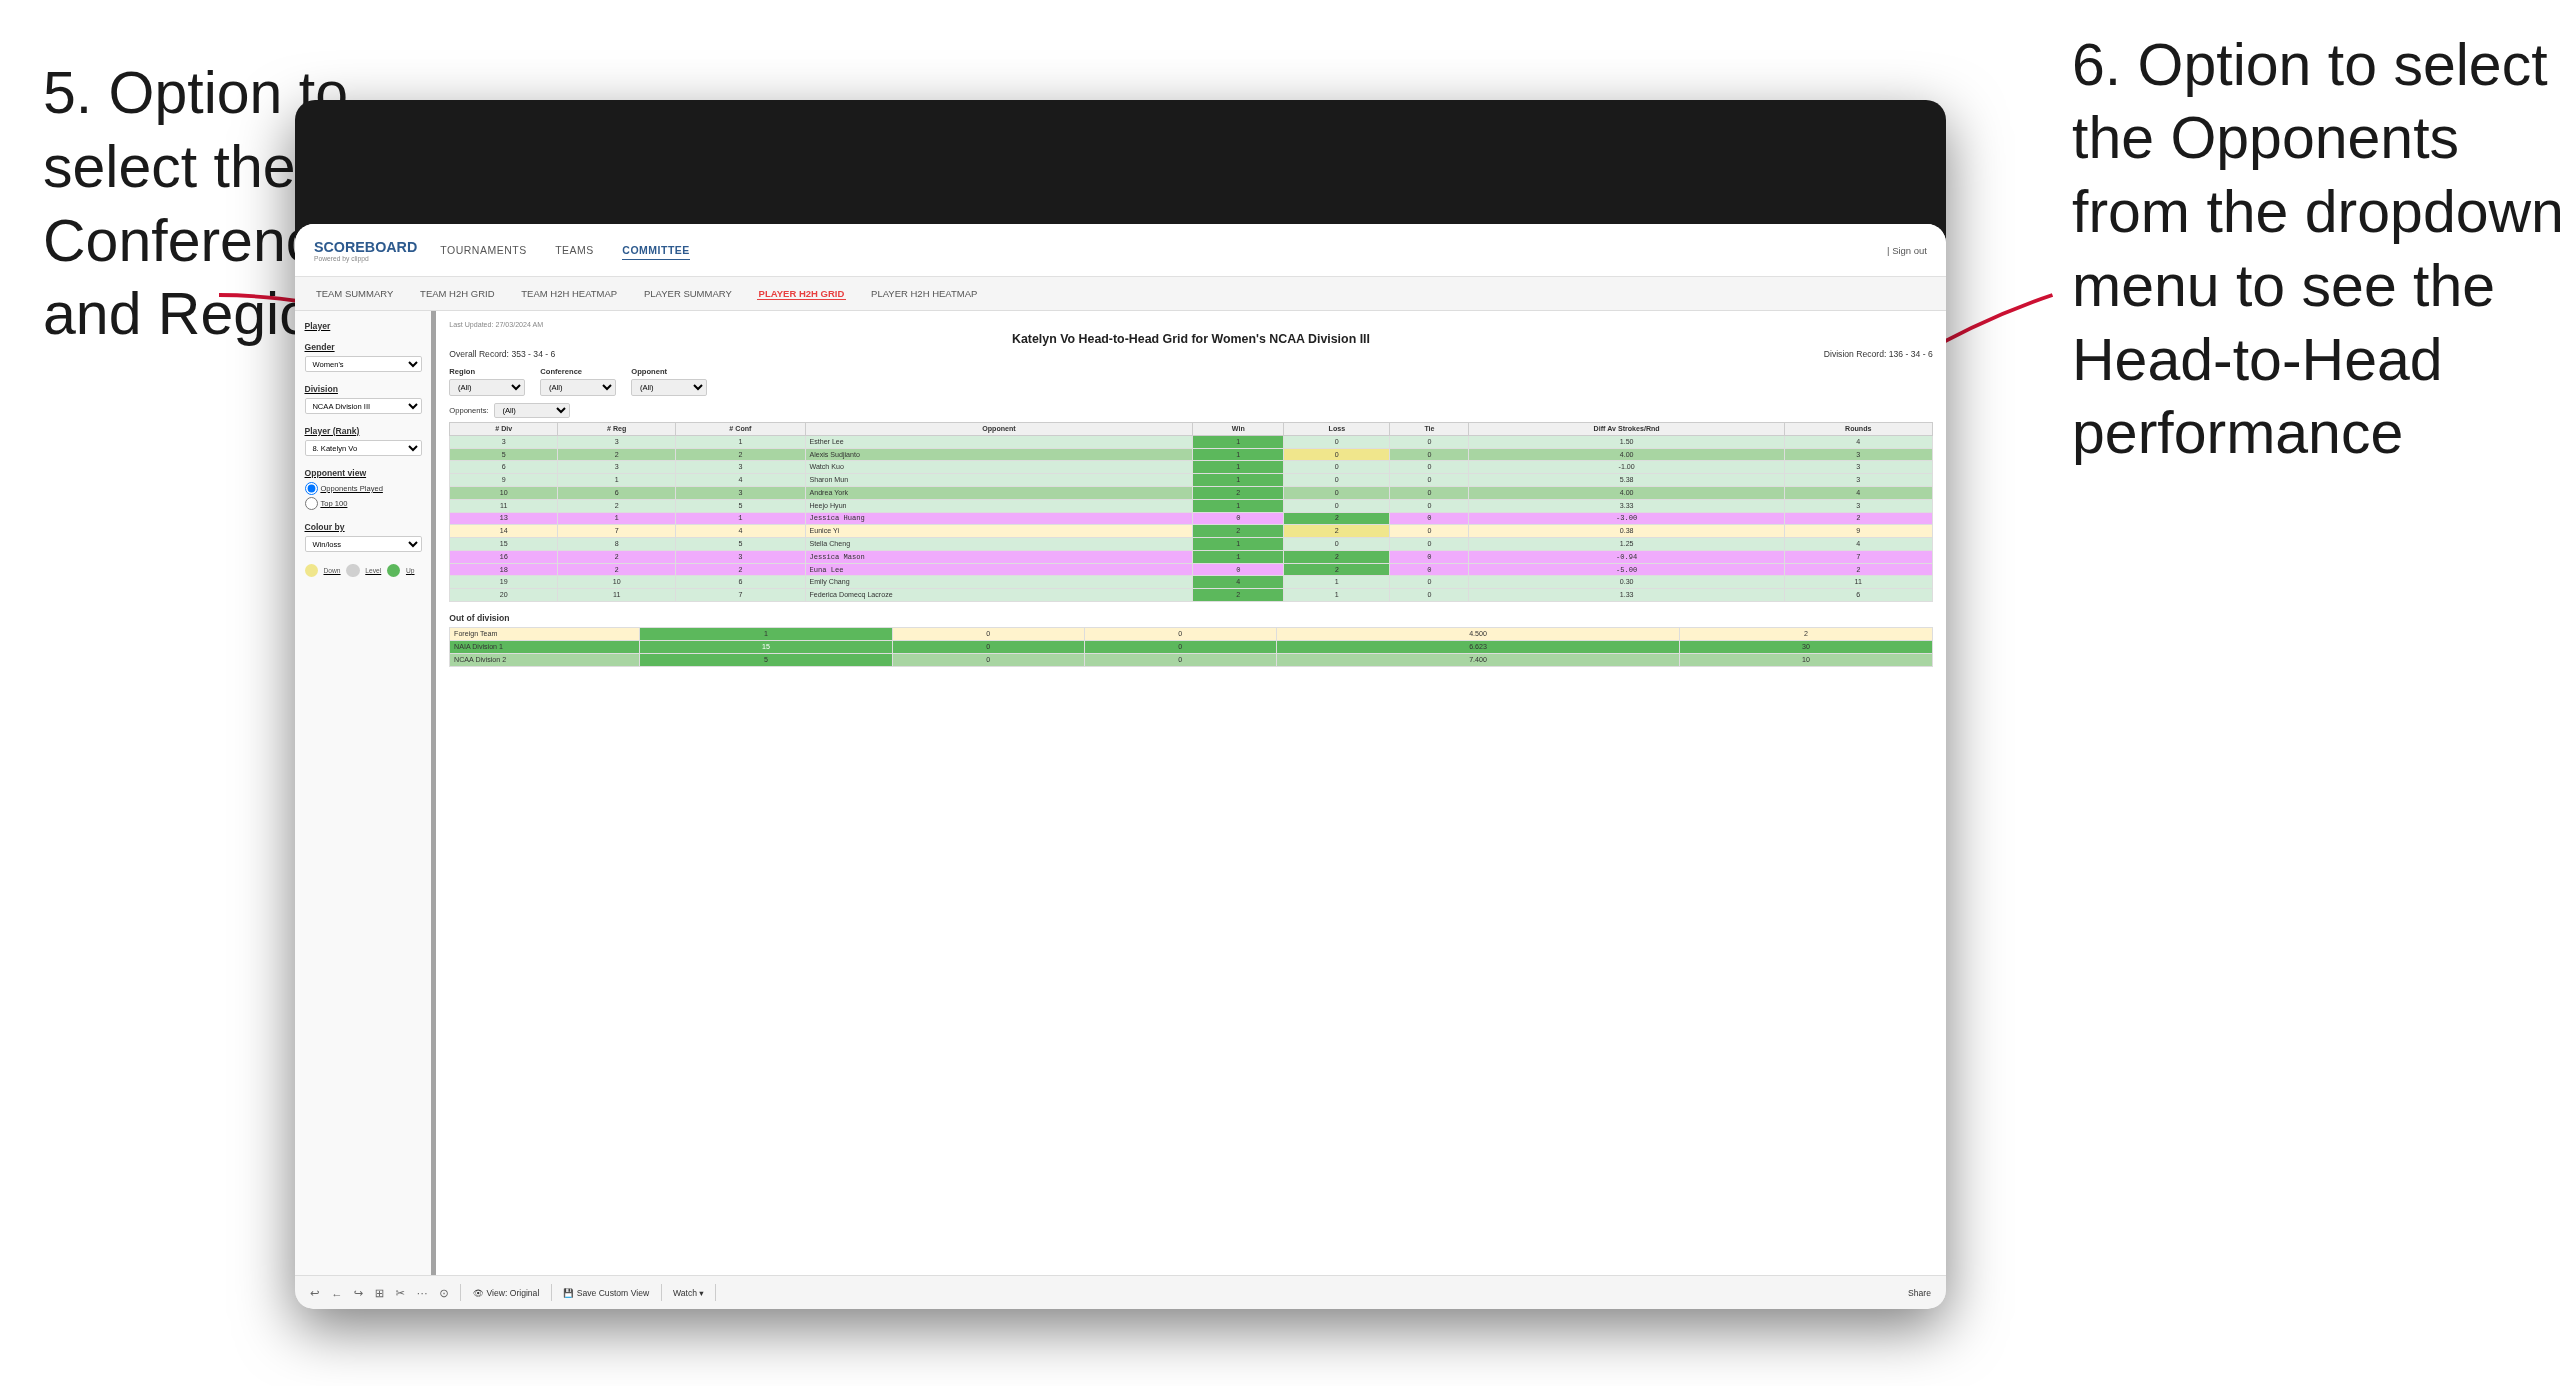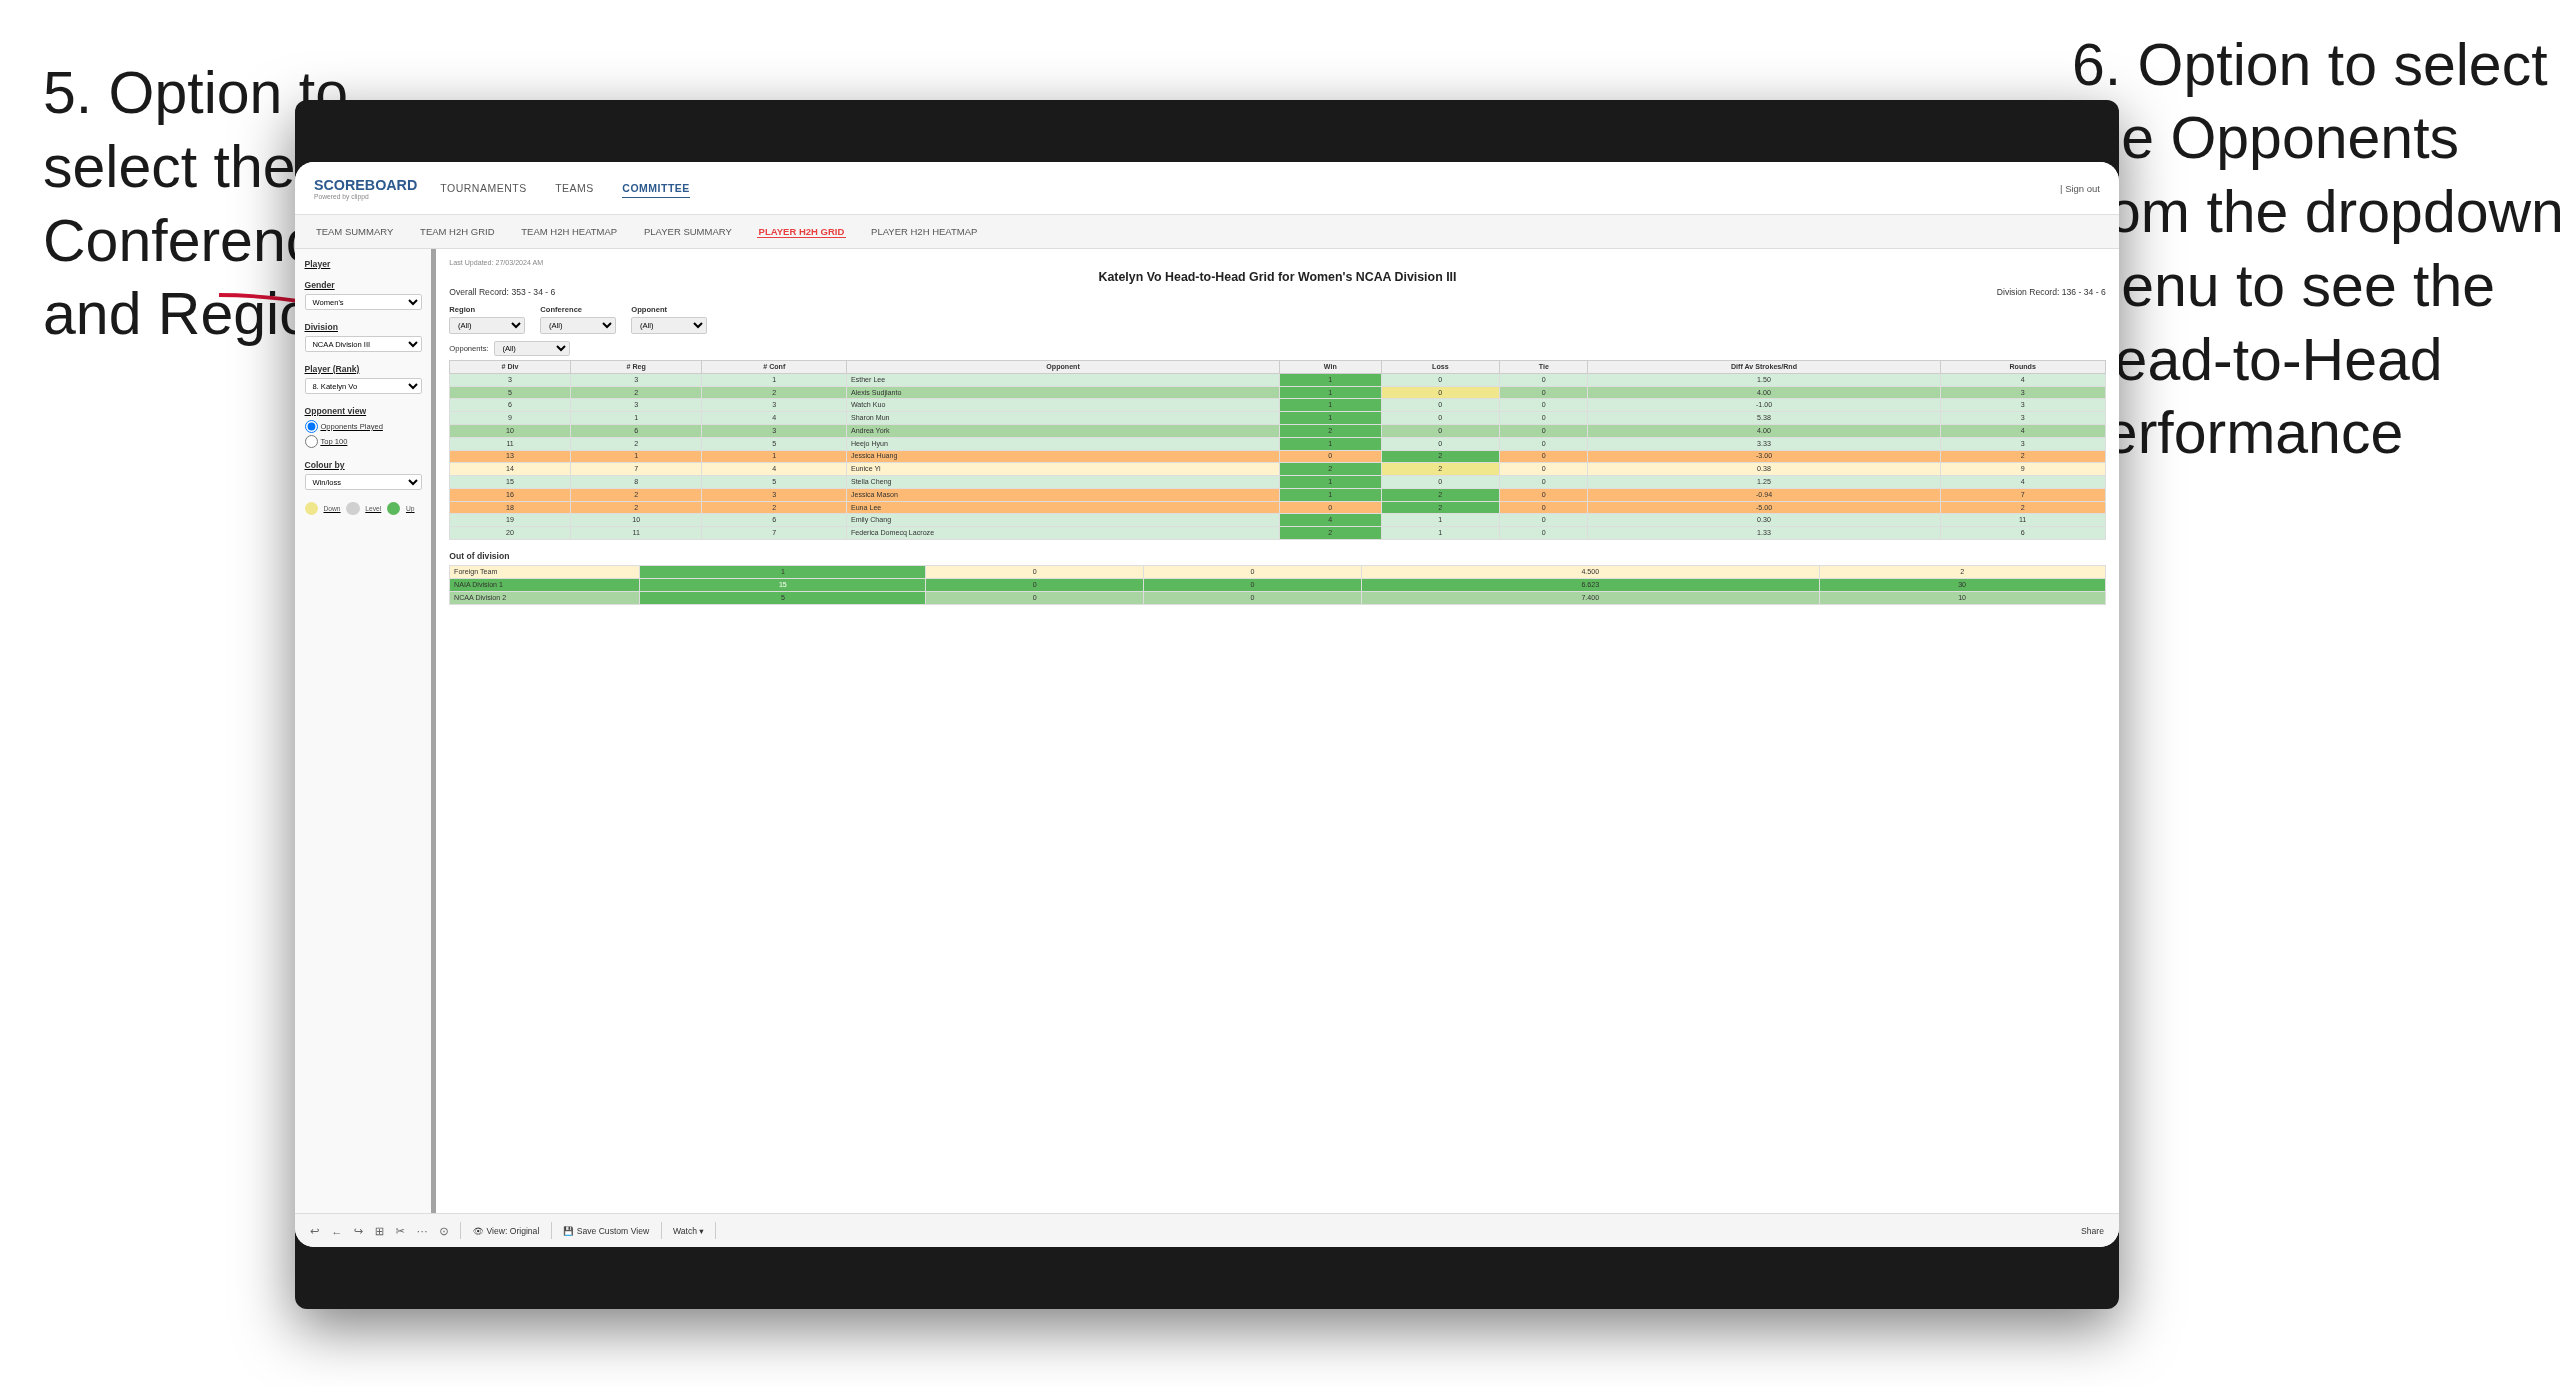--- a/index.html
+++ b/index.html
@@ -60,12 +60,12 @@
       position: absolute;
       left: 295px;
       top: 100px;
-      width: 1824px;
+      width: 1651px;
       height: 1209px;
       background: #1a1a1a;
-      border-radius: 12px;
-      display: flex;
-      align-items: center;
+      border-radius: 20px;
+      display: flex;
+      align-items: flex-end;
       justify-content: center;
       box-shadow: 0 19px 57px rgba(0,0,0,0.5);
     }

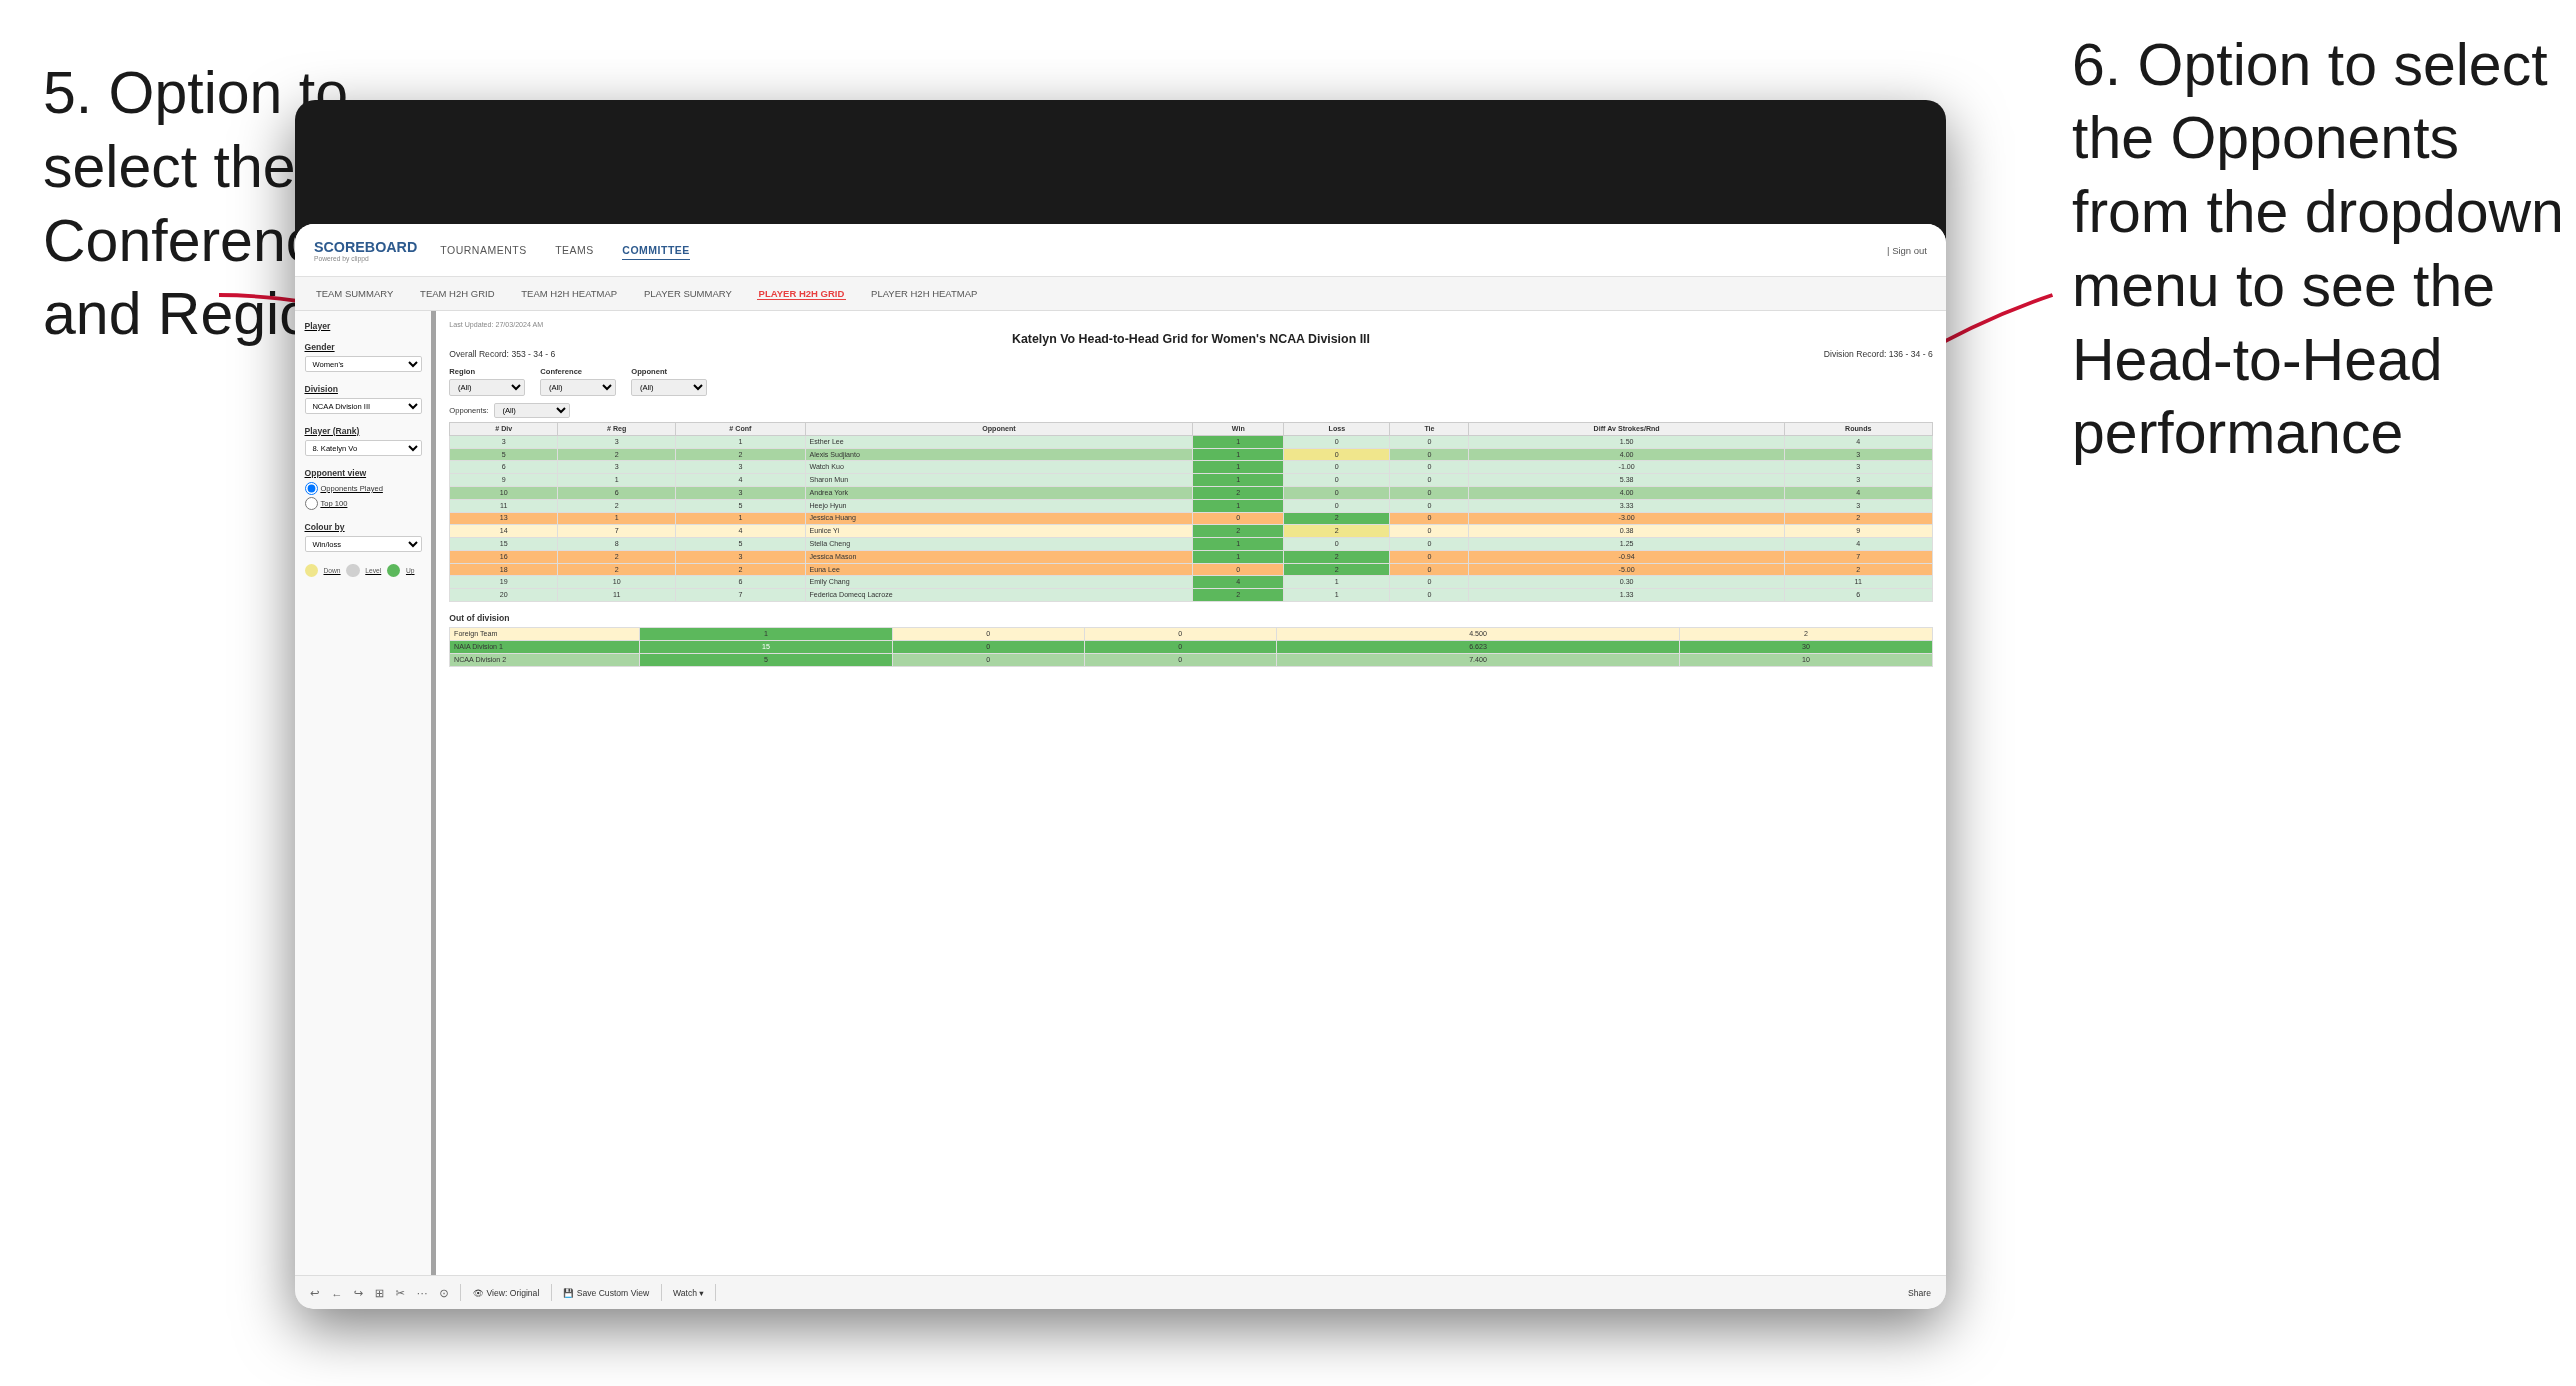--- a/index.html
+++ b/index.html
@@ -283,7 +283,7 @@
     .row-green-mid { background-color: #a8d5a2; }
     .row-green-dark { background-color: #5cb85c; }
     .row-yellow { background-color: #fff3cd; }
-    .row-white { background-color: #fdba74; }
+    .row-white { background-color: #f0abfc; font-family: Liberation Mono, monospace; }
 
     .cell-green { background-color: #5cb85c; color: white; }
     .cell-yellow { background-color: #f0e68c; }

